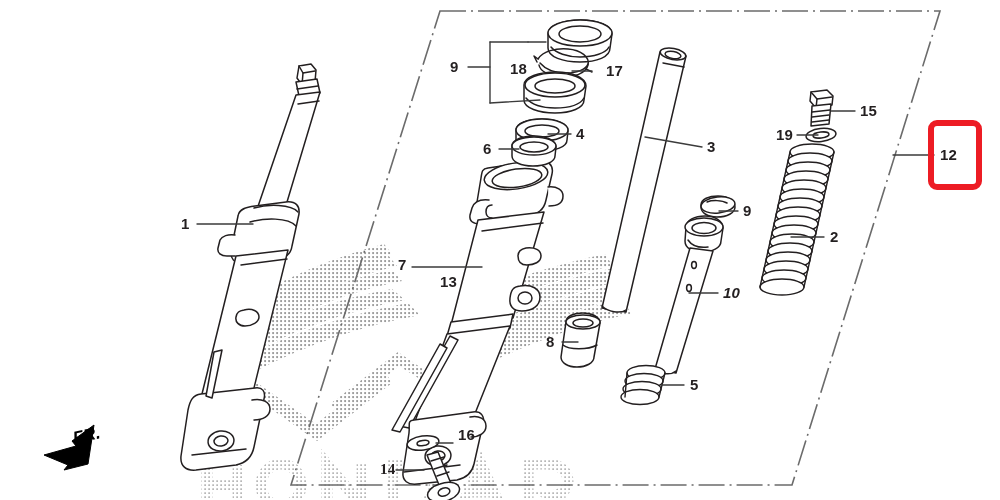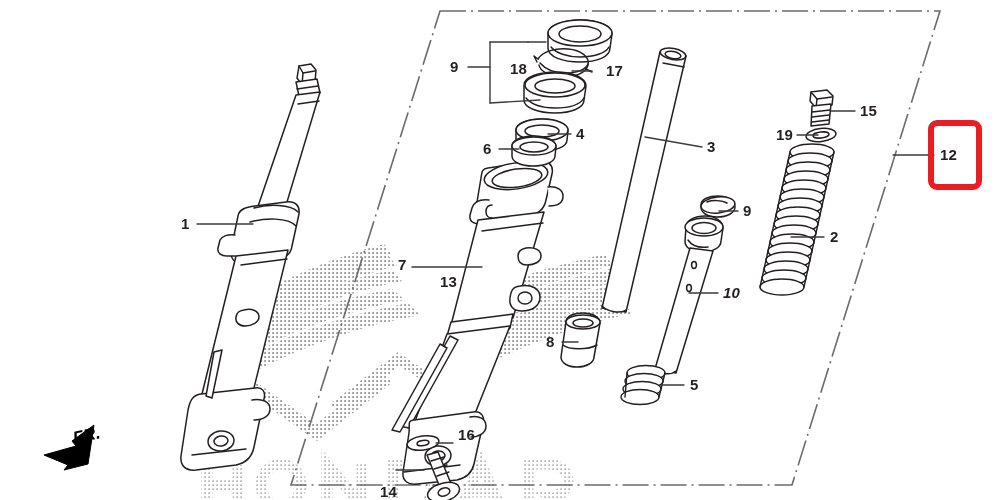--- a/index.html
+++ b/index.html
@@ -325,7 +325,7 @@
   <div class="callout" style="left:546px;top:334px;">8</div>
   <div class="callout" style="left:690px;top:377px;">5</div>
   <div class="callout" style="left:458px;top:427px;">16</div>
-  <div class="callout" style="left:380px;top:484px;">14</div>
+  <div class="callout" style="left:380px;top:462px;font-family:Liberation Serif, serif;">14</div>
 
   <div class="hl-box" id="hlbox" style="left: 928px; top: 120px; width: 54px; height: 70px; border-color: rgb(237, 28, 36);"></div>
   <div class="callout" style="left:940px;top:147px;">12</div>

